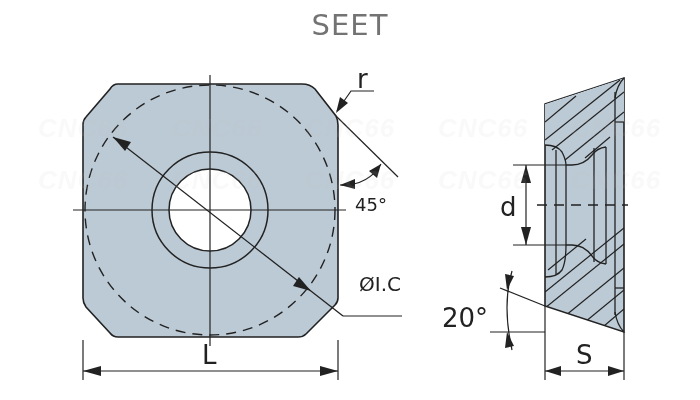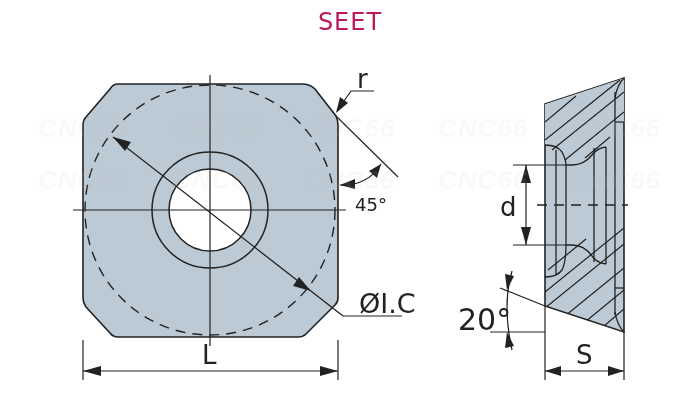--- a/index.html
+++ b/index.html
@@ -5,7 +5,7 @@
   html, body { margin: 0; padding: 0; background: #ffffff; }
   body { width: 700px; height: 400px; position: relative; overflow: hidden; font-family: "DejaVu Sans", sans-serif; }
   #stage { position: absolute; left: 0; top: 0; width: 700px; height: 400px; }
-  .title { position: absolute; left: 0; top: 8px; width: 700px; text-align: center; font-size: 24px; color: #be185d; letter-spacing: 1px; font-family: "DejaVu Sans", sans-serif; }
+  .title { position: absolute; left: 0; top: 8px; width: 700px; text-align: center; font-size: 29px; color: #737373; letter-spacing: 1px; font-family: "DejaVu Sans", sans-serif; }
   .lbl { position: absolute; color: #222; font-family: "DejaVu Sans", sans-serif; font-size: 24px; line-height: 1; }
   .wm { position: absolute; font-family: "Liberation Sans", sans-serif; font-style: italic; font-weight: bold; font-size: 26px; color: rgba(200,200,200,0.10); letter-spacing: 1px; margin-top: 37px; }
 </style>

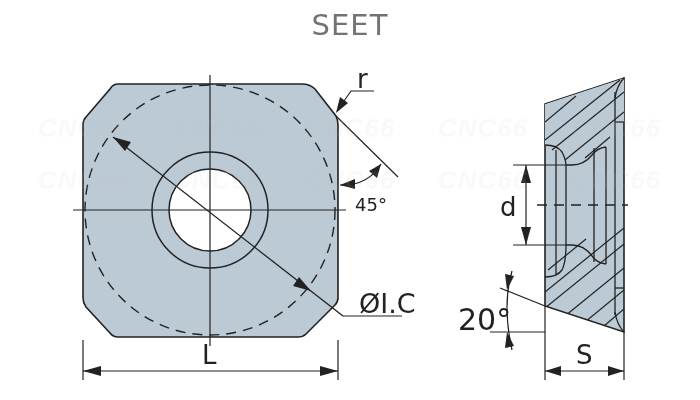--- a/index.html
+++ b/index.html
@@ -125,7 +125,7 @@
   <div class="title">SEET</div>
   <div class="lbl" style="left:357px;top:66px;font-size:26px;">r</div>
   <div class="lbl" style="left:355px;top:196px;font-size:18px;">45°</div>
-  <div class="lbl" style="left:359px;top:290px;font-size:27px;">ØI.C</div>
+  <div class="lbl" style="left:359px;top:274px;font-size:20px;">ØI.C</div>
   <div class="lbl" style="left:202px;top:342px;font-size:26px;">L</div>
   <div class="lbl" style="left:500px;top:194px;font-size:26px;">d</div>
   <div class="lbl" style="left:458px;top:305px;font-size:30px;">20°</div>

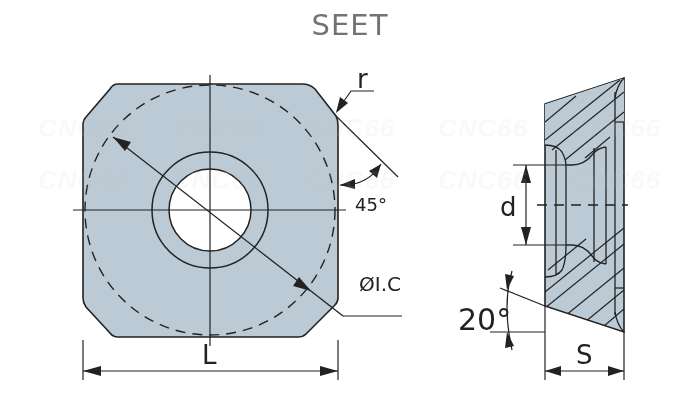--- a/index.html
+++ b/index.html
@@ -128,7 +128,7 @@
   <div class="lbl" style="left:359px;top:274px;font-size:20px;">ØI.C</div>
   <div class="lbl" style="left:202px;top:342px;font-size:26px;">L</div>
   <div class="lbl" style="left:500px;top:194px;font-size:26px;">d</div>
-  <div class="lbl" style="left:458px;top:305px;font-size:30px;">20°</div>
+  <div class="lbl" style="left:442px;top:305px;font-size:26px;">20°</div>
   <div class="lbl" style="left:576px;top:342px;font-size:26px;">S</div>
 </div>
 

